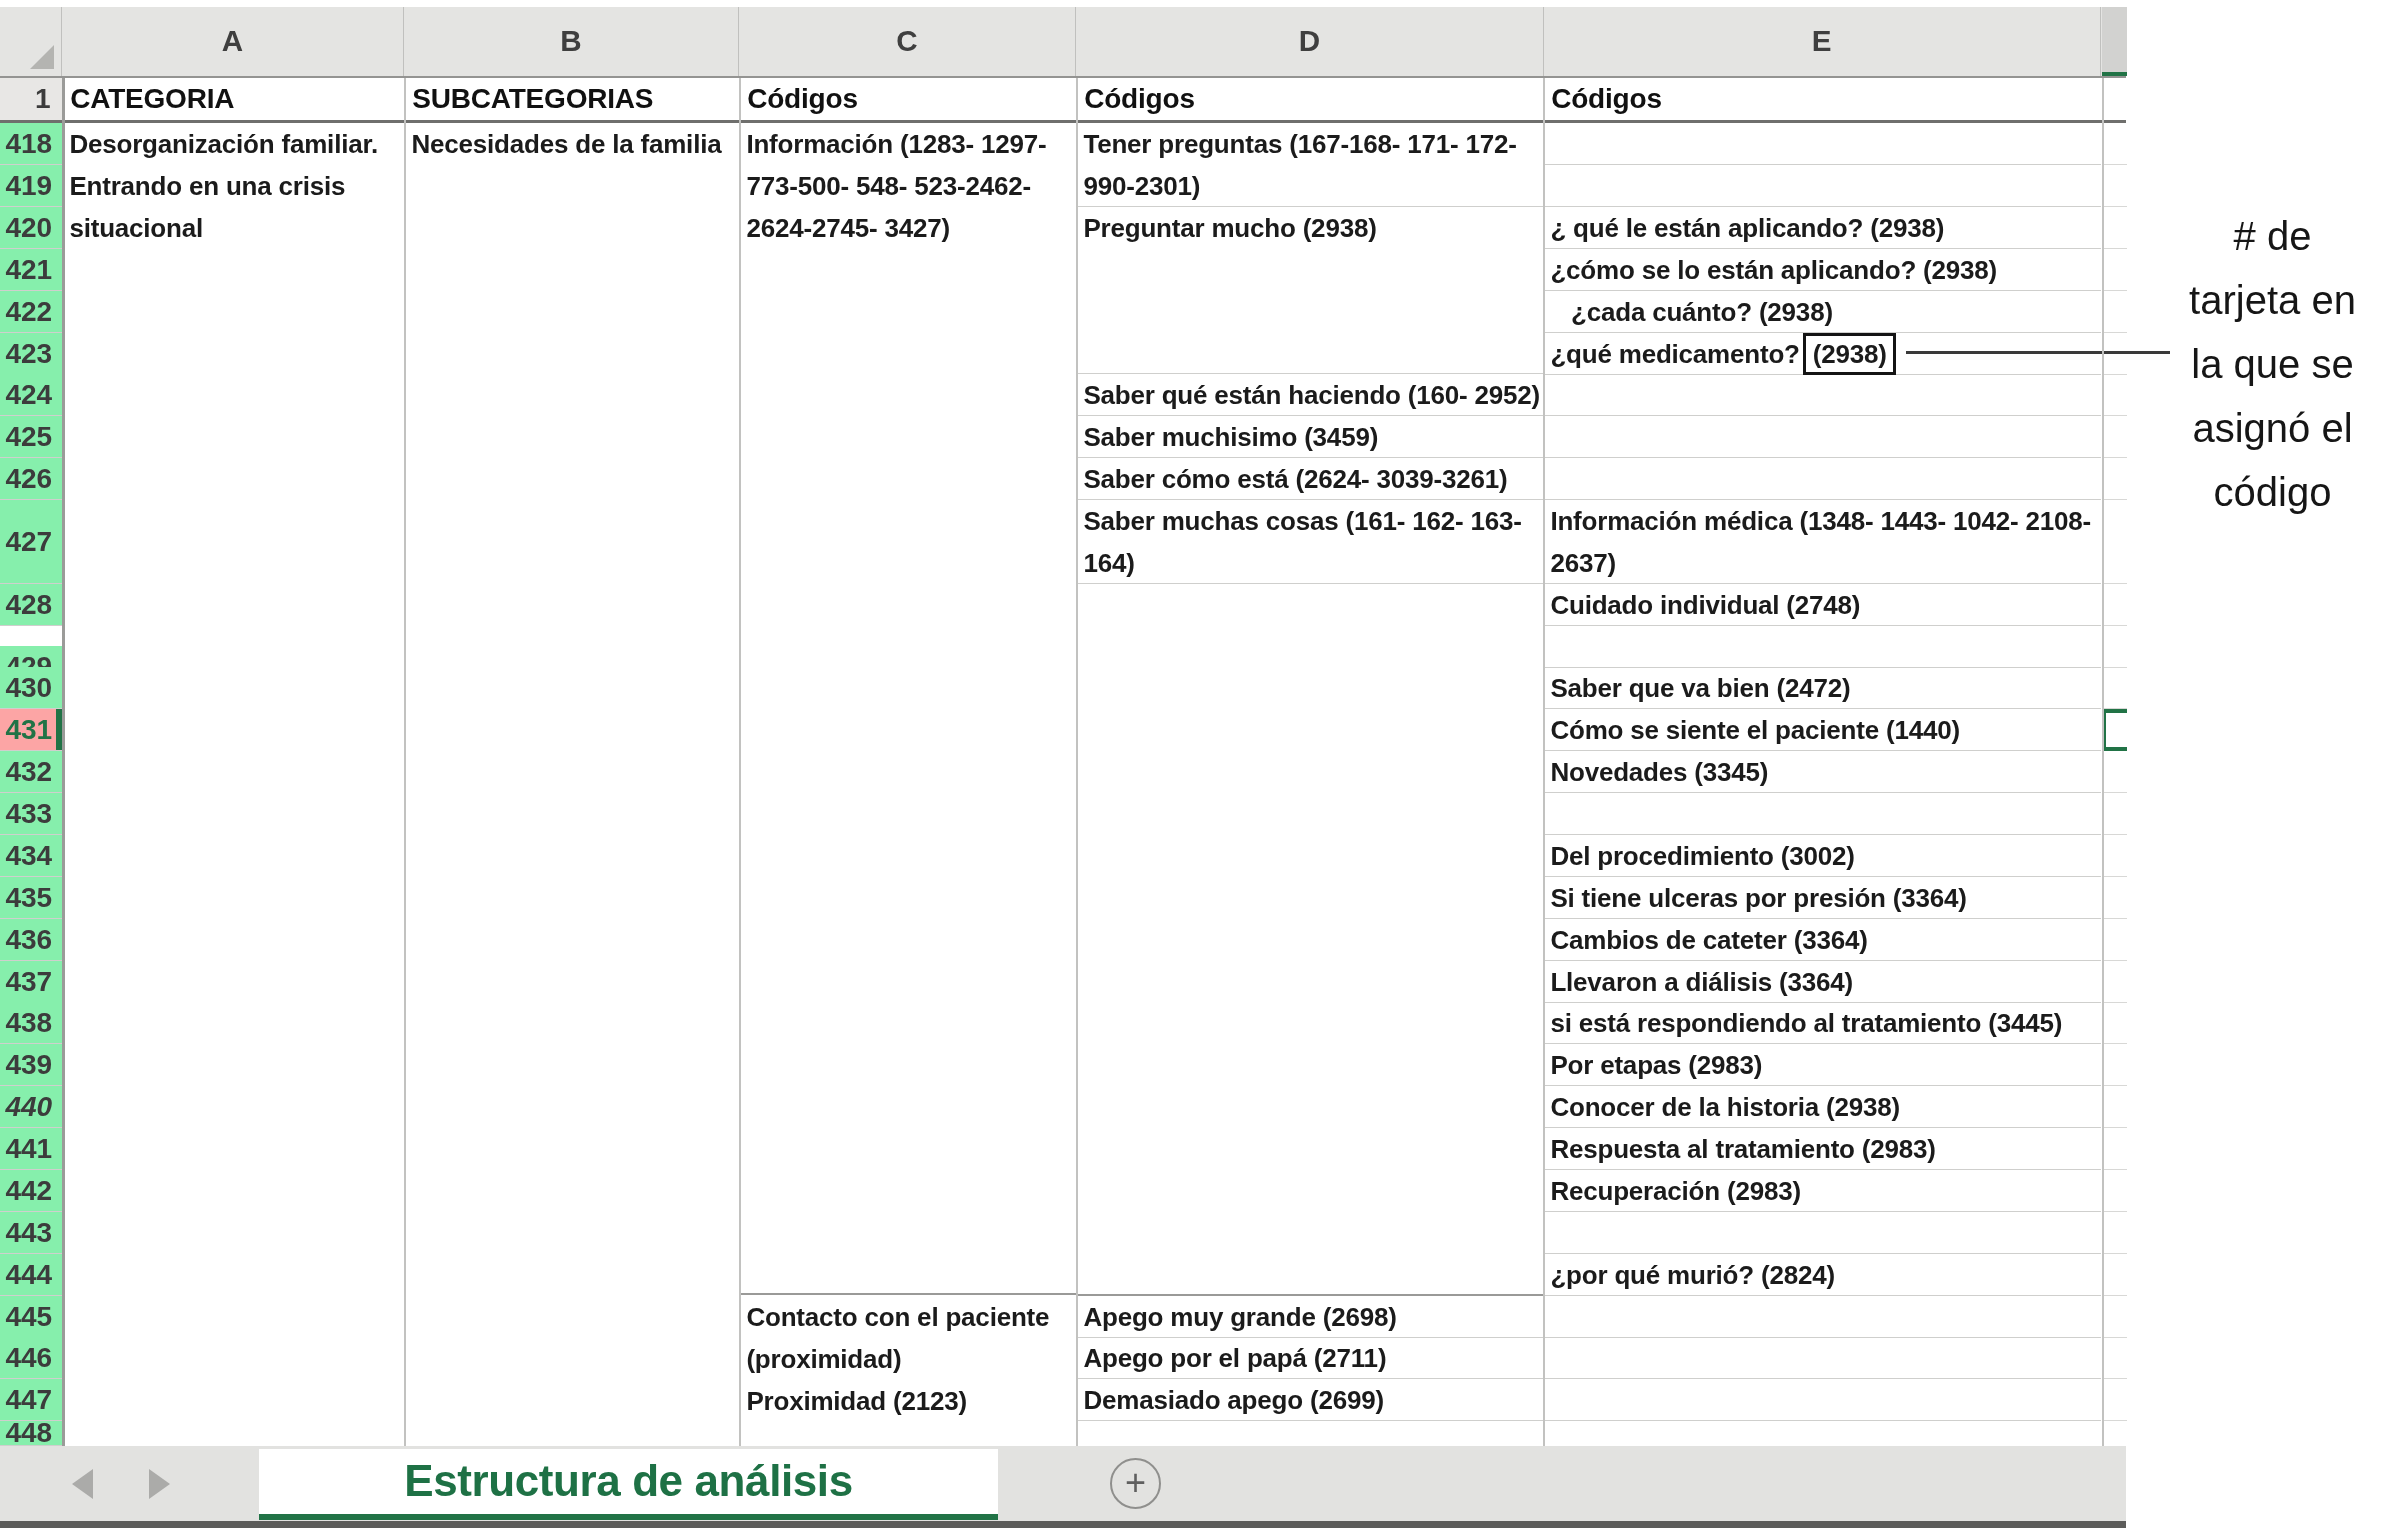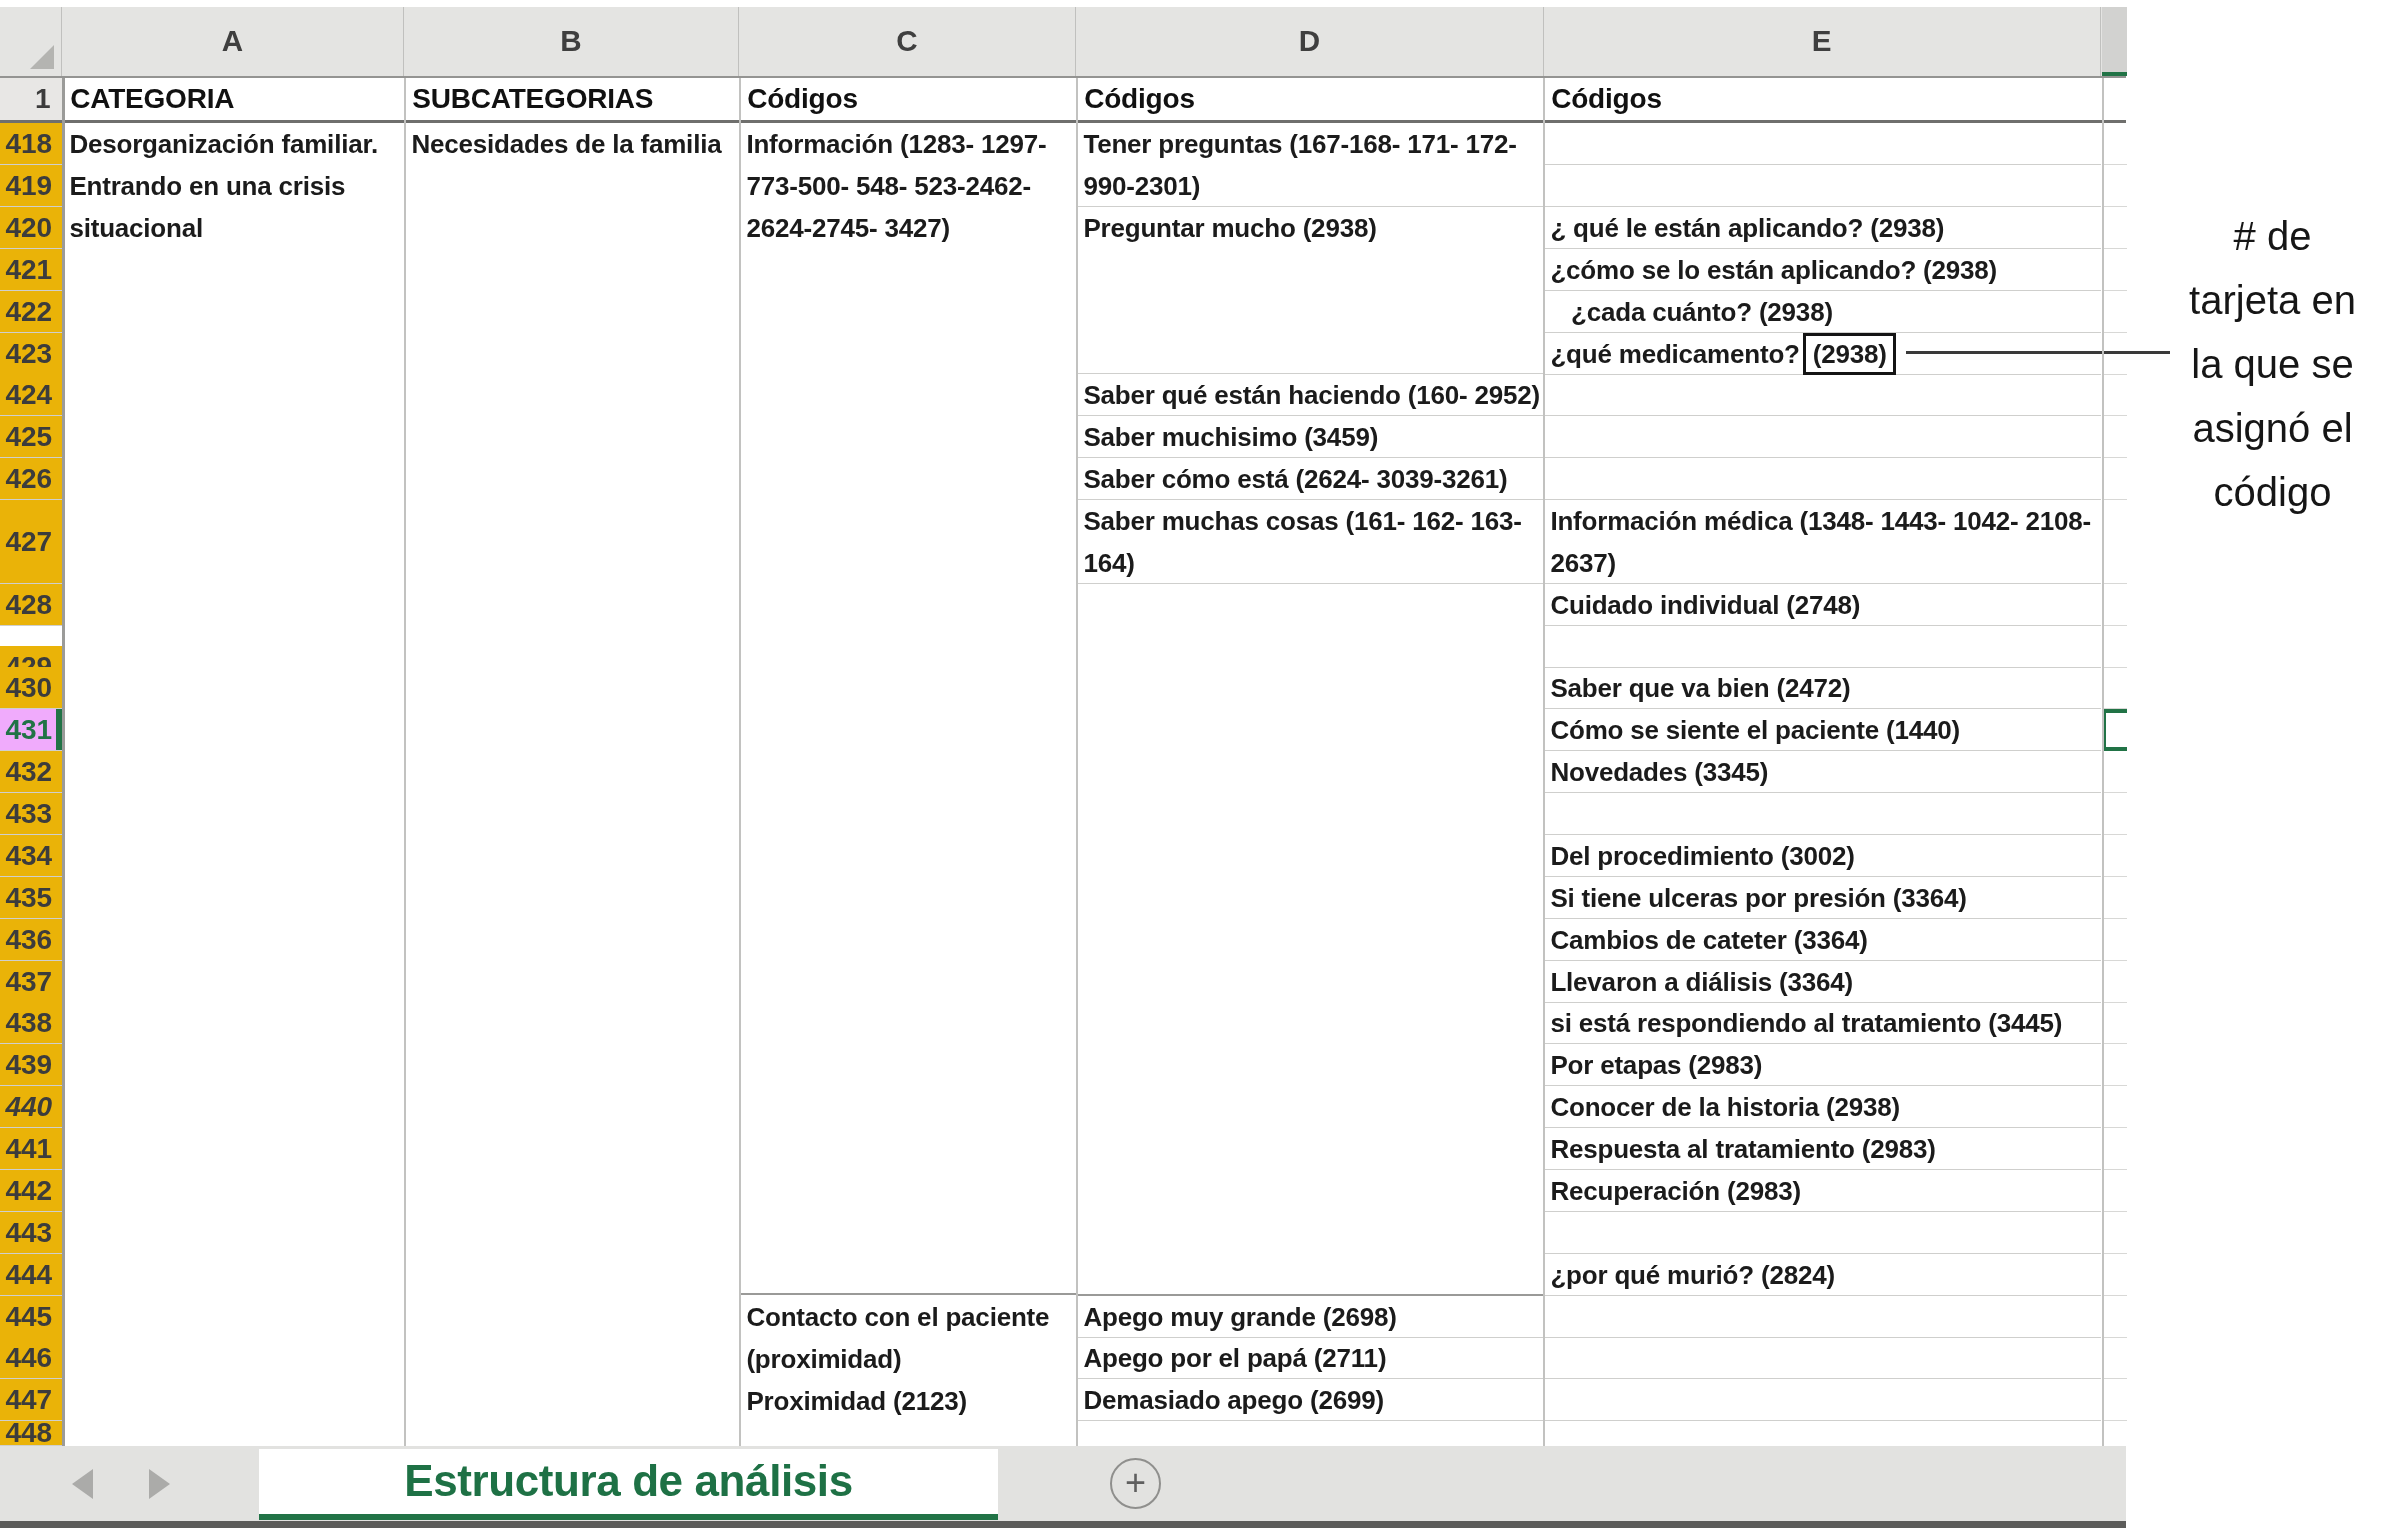--- a/index.html
+++ b/index.html
@@ -30,7 +30,7 @@
                  white-space:nowrap; letter-spacing:-0.2px; }
 
   
-  .rh-cell { position:absolute; left:0; width:62px; background:#eab308;
+  .rh-cell { position:absolute; left:0; width:62px; background:#86efac;
              border-bottom:0.8px solid #cfcfcd; display:flex; align-items:center; justify-content:flex-end;
              padding-right:9.9px; font-size:28px; font-weight:700; color:#3c3c3c; }
   .rh-cell.selected { background:#f0abfc; color:#217346; }

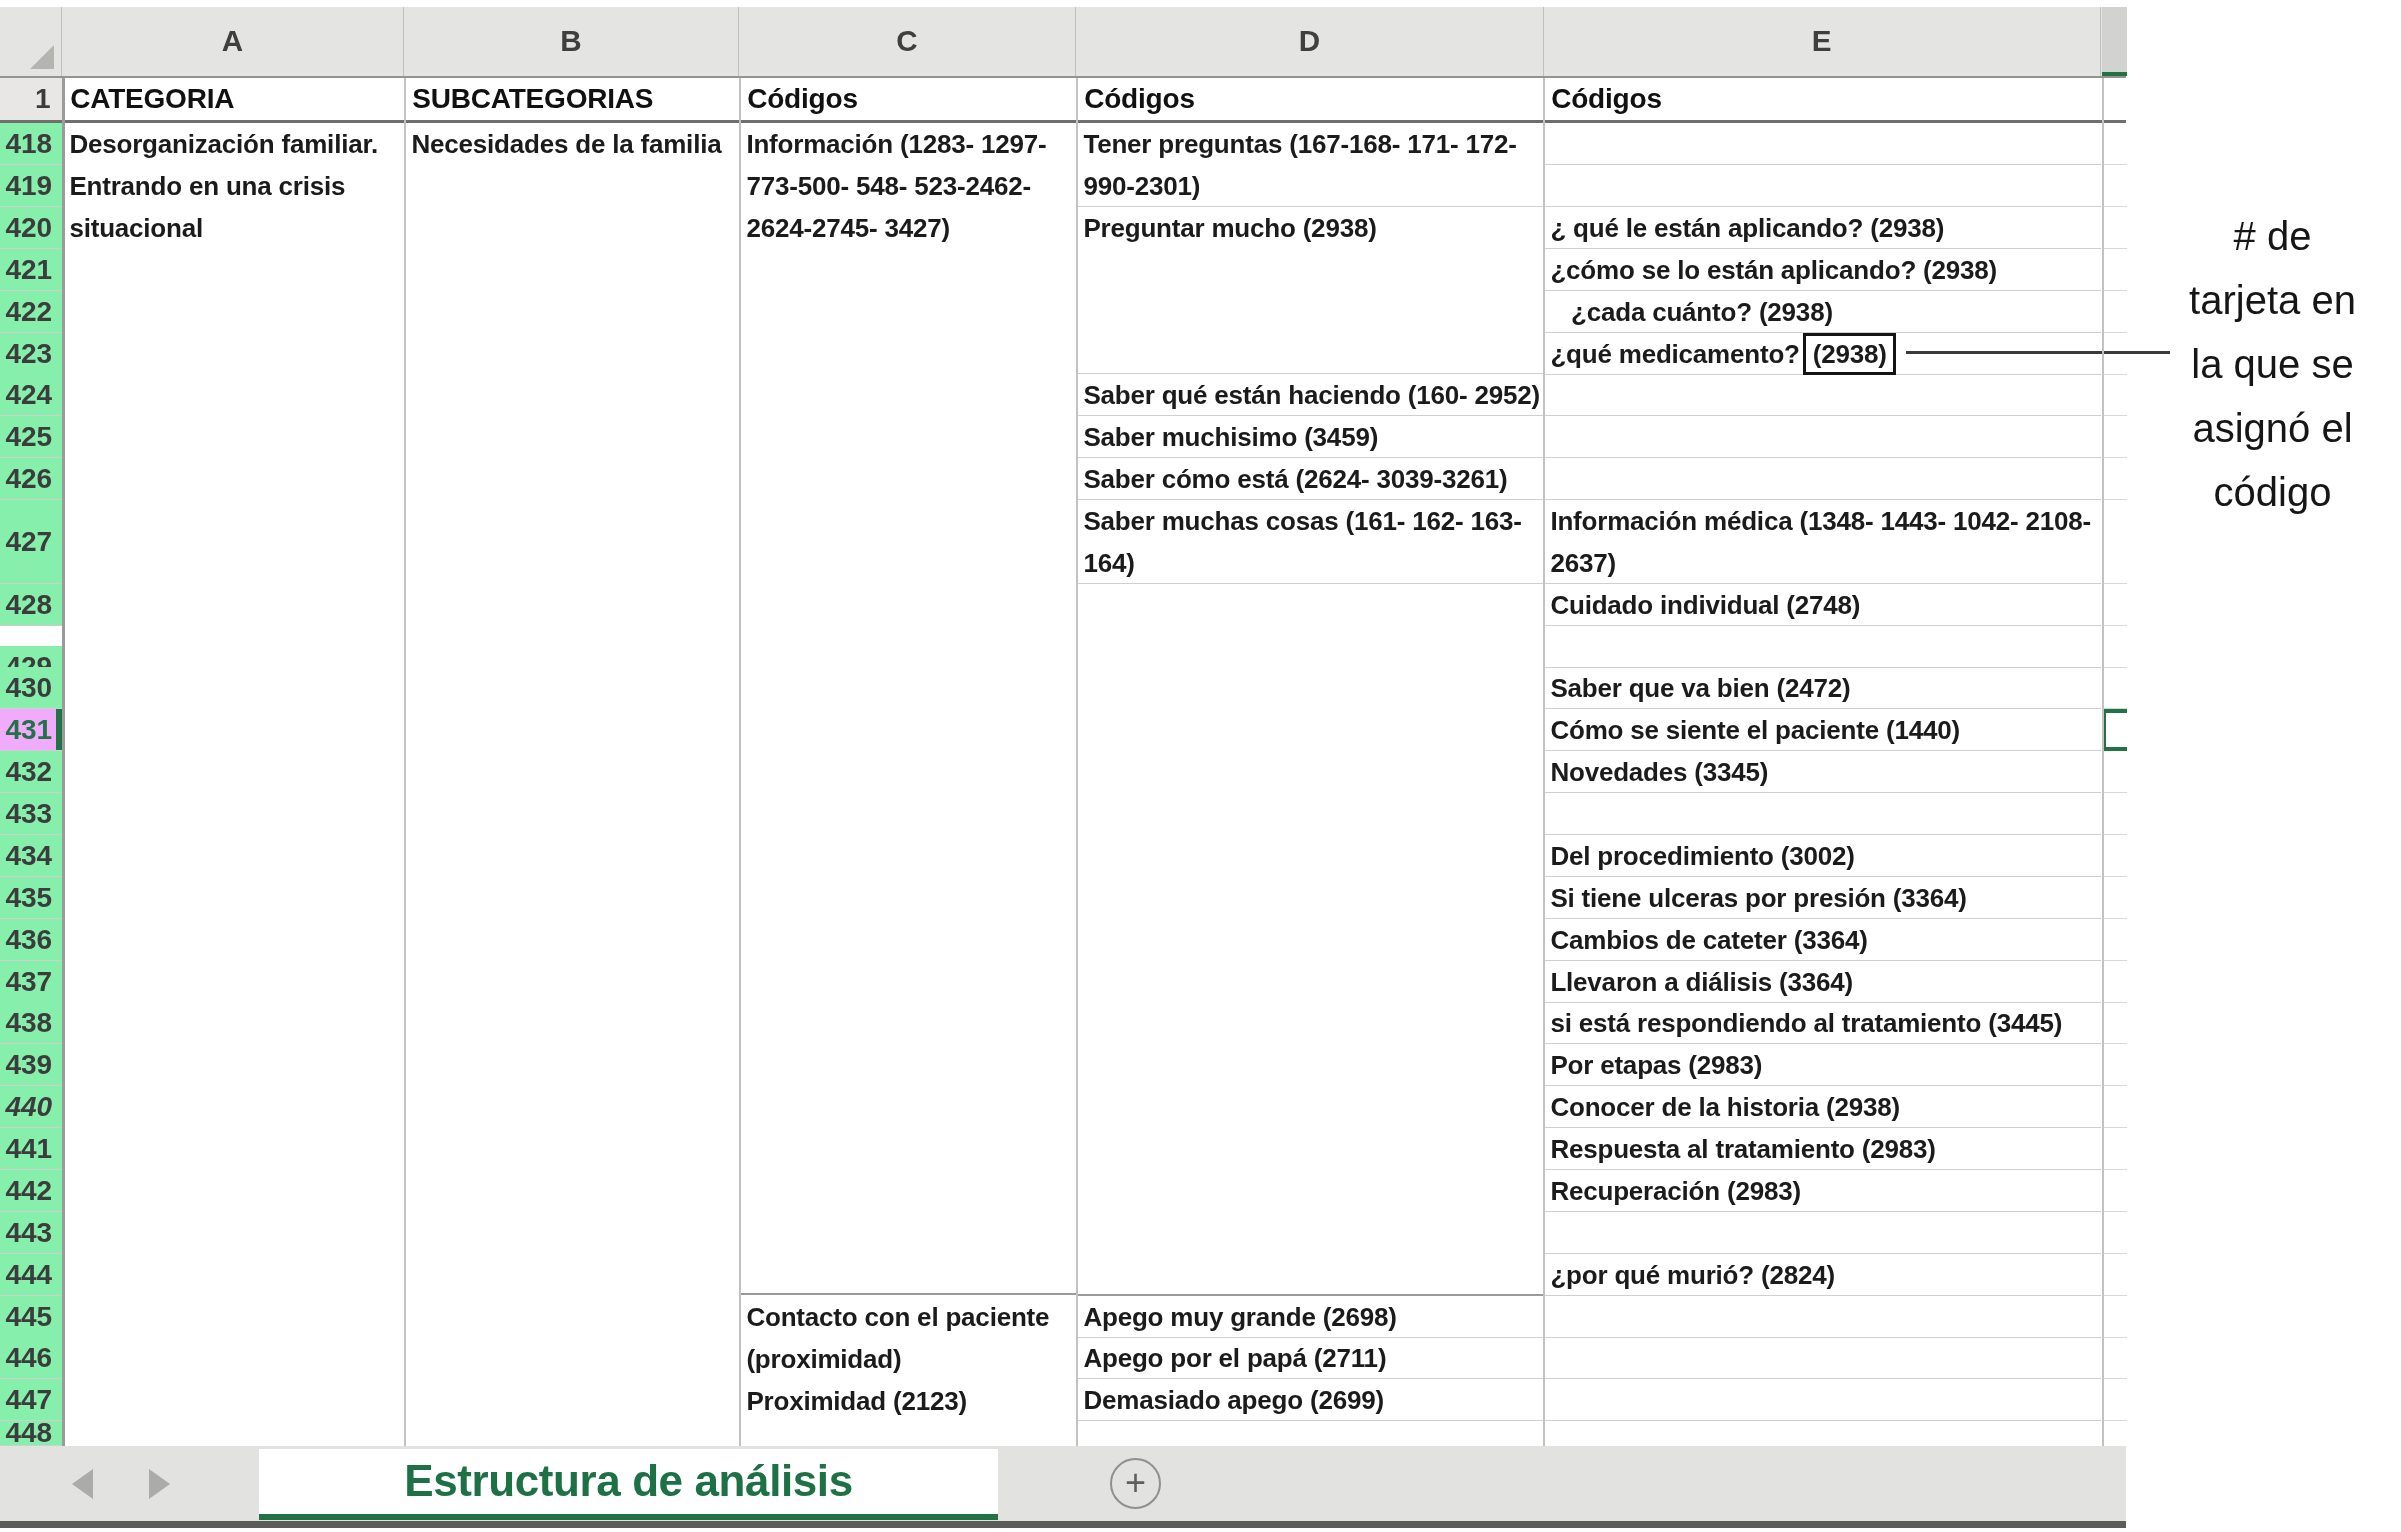--- a/index.html
+++ b/index.html
@@ -33,7 +33,7 @@
   .rh-cell { position:absolute; left:0; width:62px; background:#86efac;
              border-bottom:0.8px solid #cfcfcd; display:flex; align-items:center; justify-content:flex-end;
              padding-right:9.9px; font-size:28px; font-weight:700; color:#3c3c3c; }
-  .rh-cell.selected { background:#f0abfc; color:#217346; }
+  .rh-cell.selected { background:#fca5a5; color:#217346; }
   .rh-cell .selbar { position:absolute; right:0; top:0; width:5.7px; height:100%; background:#217346; }
 
   

